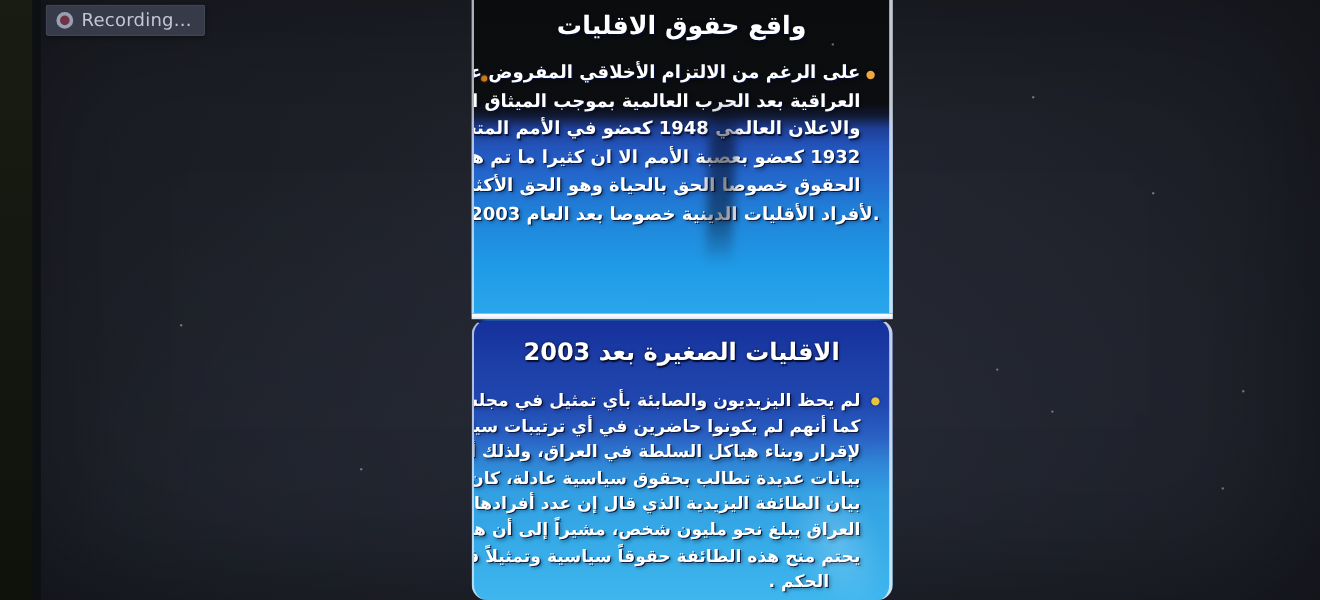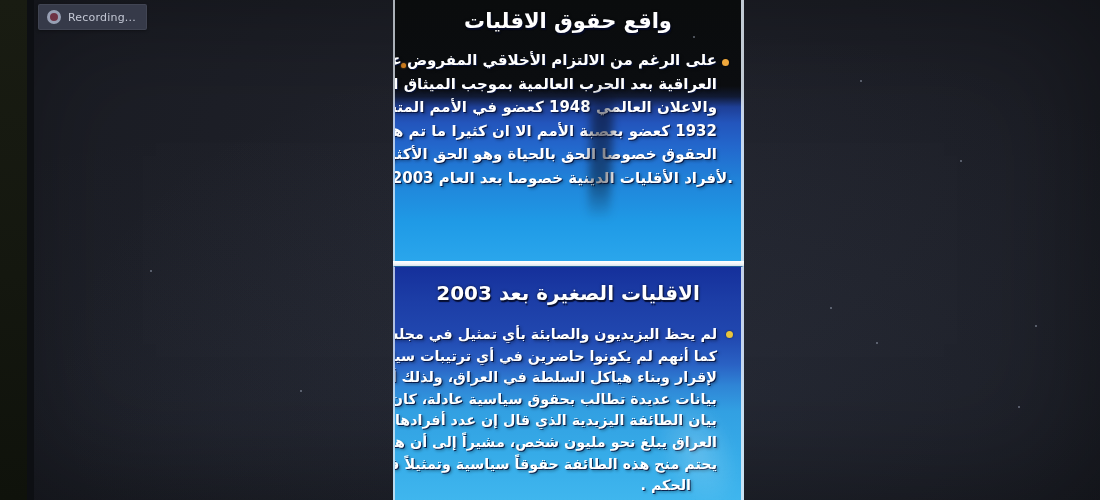--- a/index.html
+++ b/index.html
@@ -30,7 +30,7 @@
     background:#6e3344;border:3px solid #98a0b4;
     margin:0 7px 0 8px;flex:0 0 auto;
   }
-  .rec-label{font-size:11px;color:#c3c7d4;letter-spacing:.2px;padding-right:10px;white-space:nowrap;}
+  .rec-label{font-size:15px;color:#c3c7d4;letter-spacing:.2px;padding-right:10px;white-space:nowrap;}
 
   
   .slide-strip{

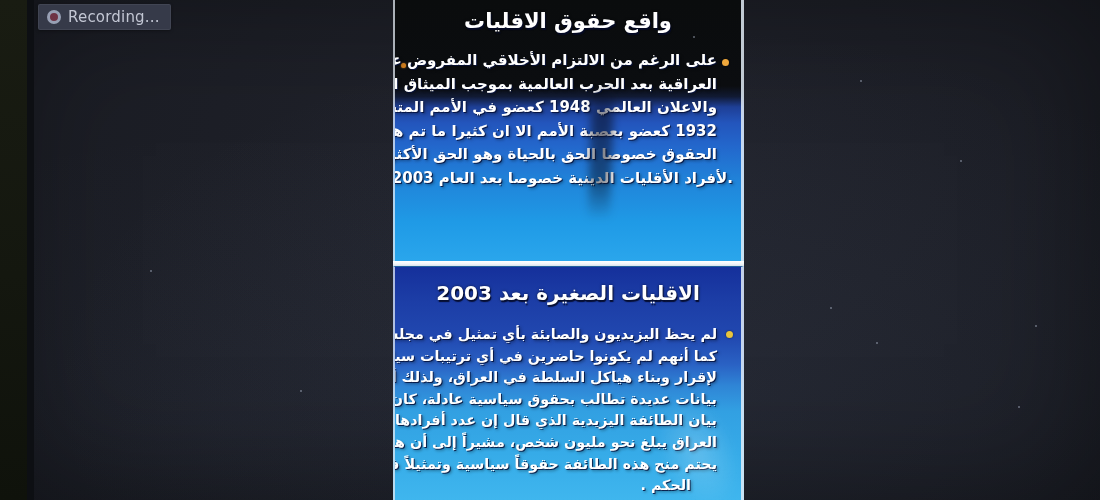--- a/index.html
+++ b/index.html
@@ -60,6 +60,7 @@
     background:linear-gradient(180deg,
       #15309b 0%, #1c3da6 14%, #2148b0 30%, #2a62c4 42%,
       #2f85d6 51%, #32a0e2 62%, #36abe8 80%, #3fb6ee 100%);
+    border-radius:13px;
   }
   .slide-title{
     color:#fff;font-weight:bold;text-align:center;direction:rtl;

